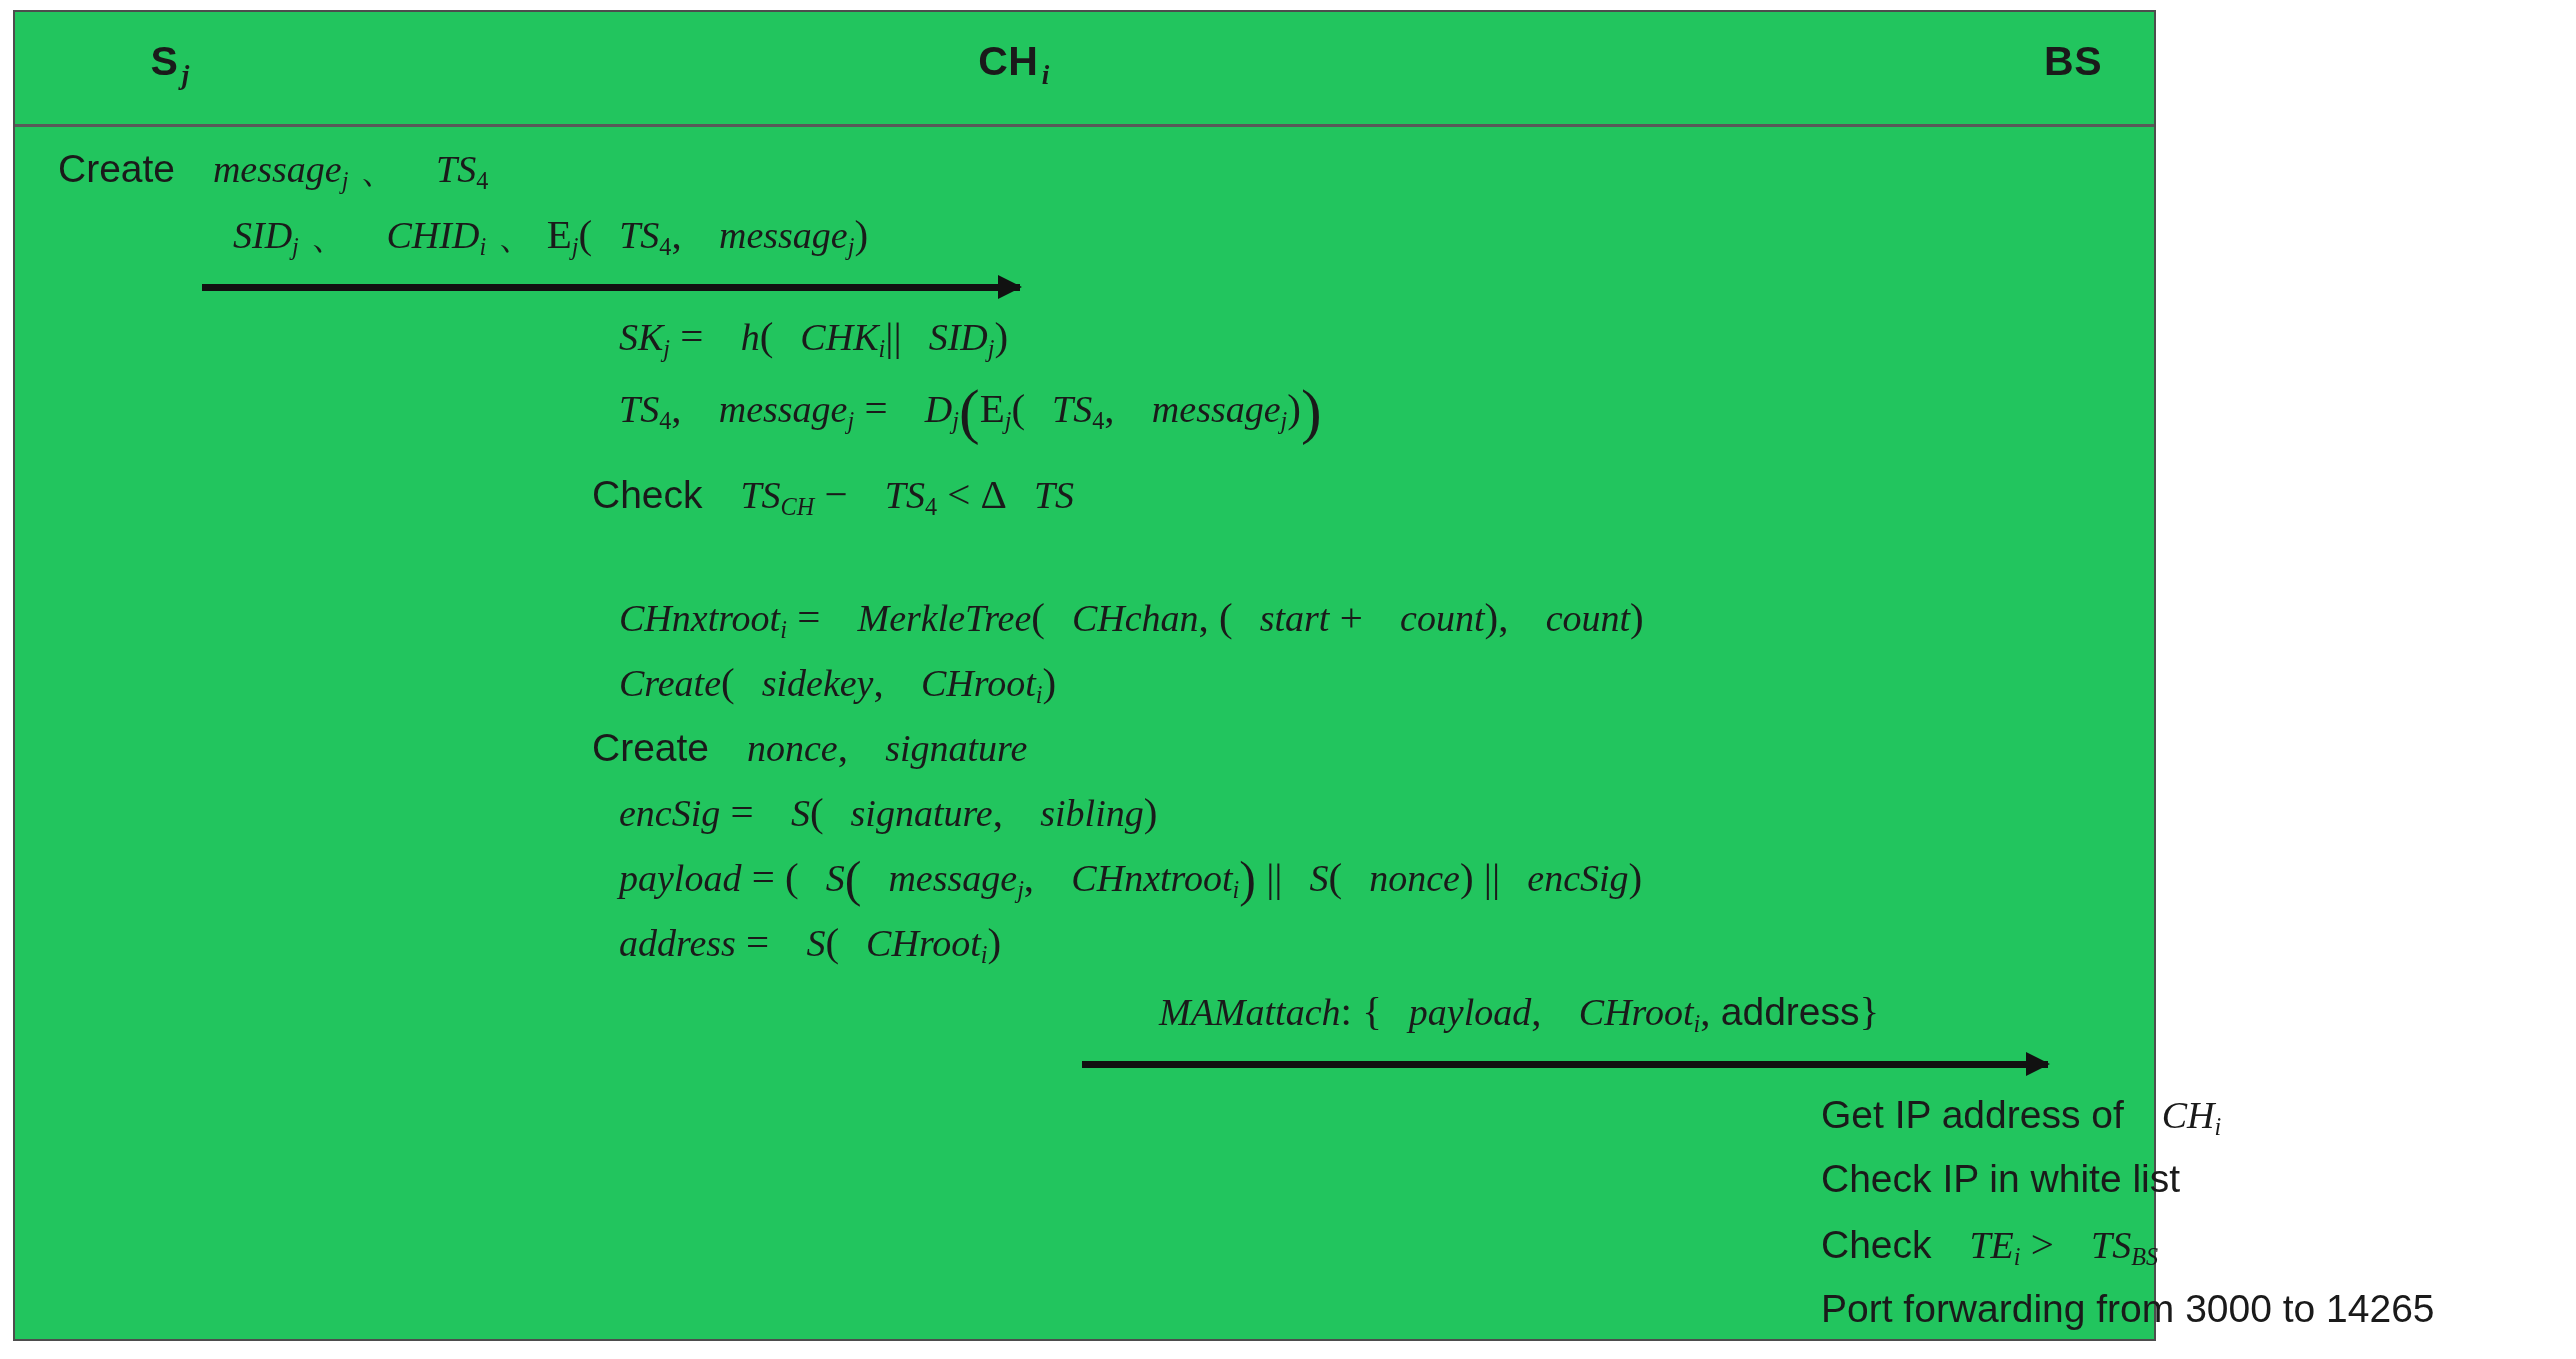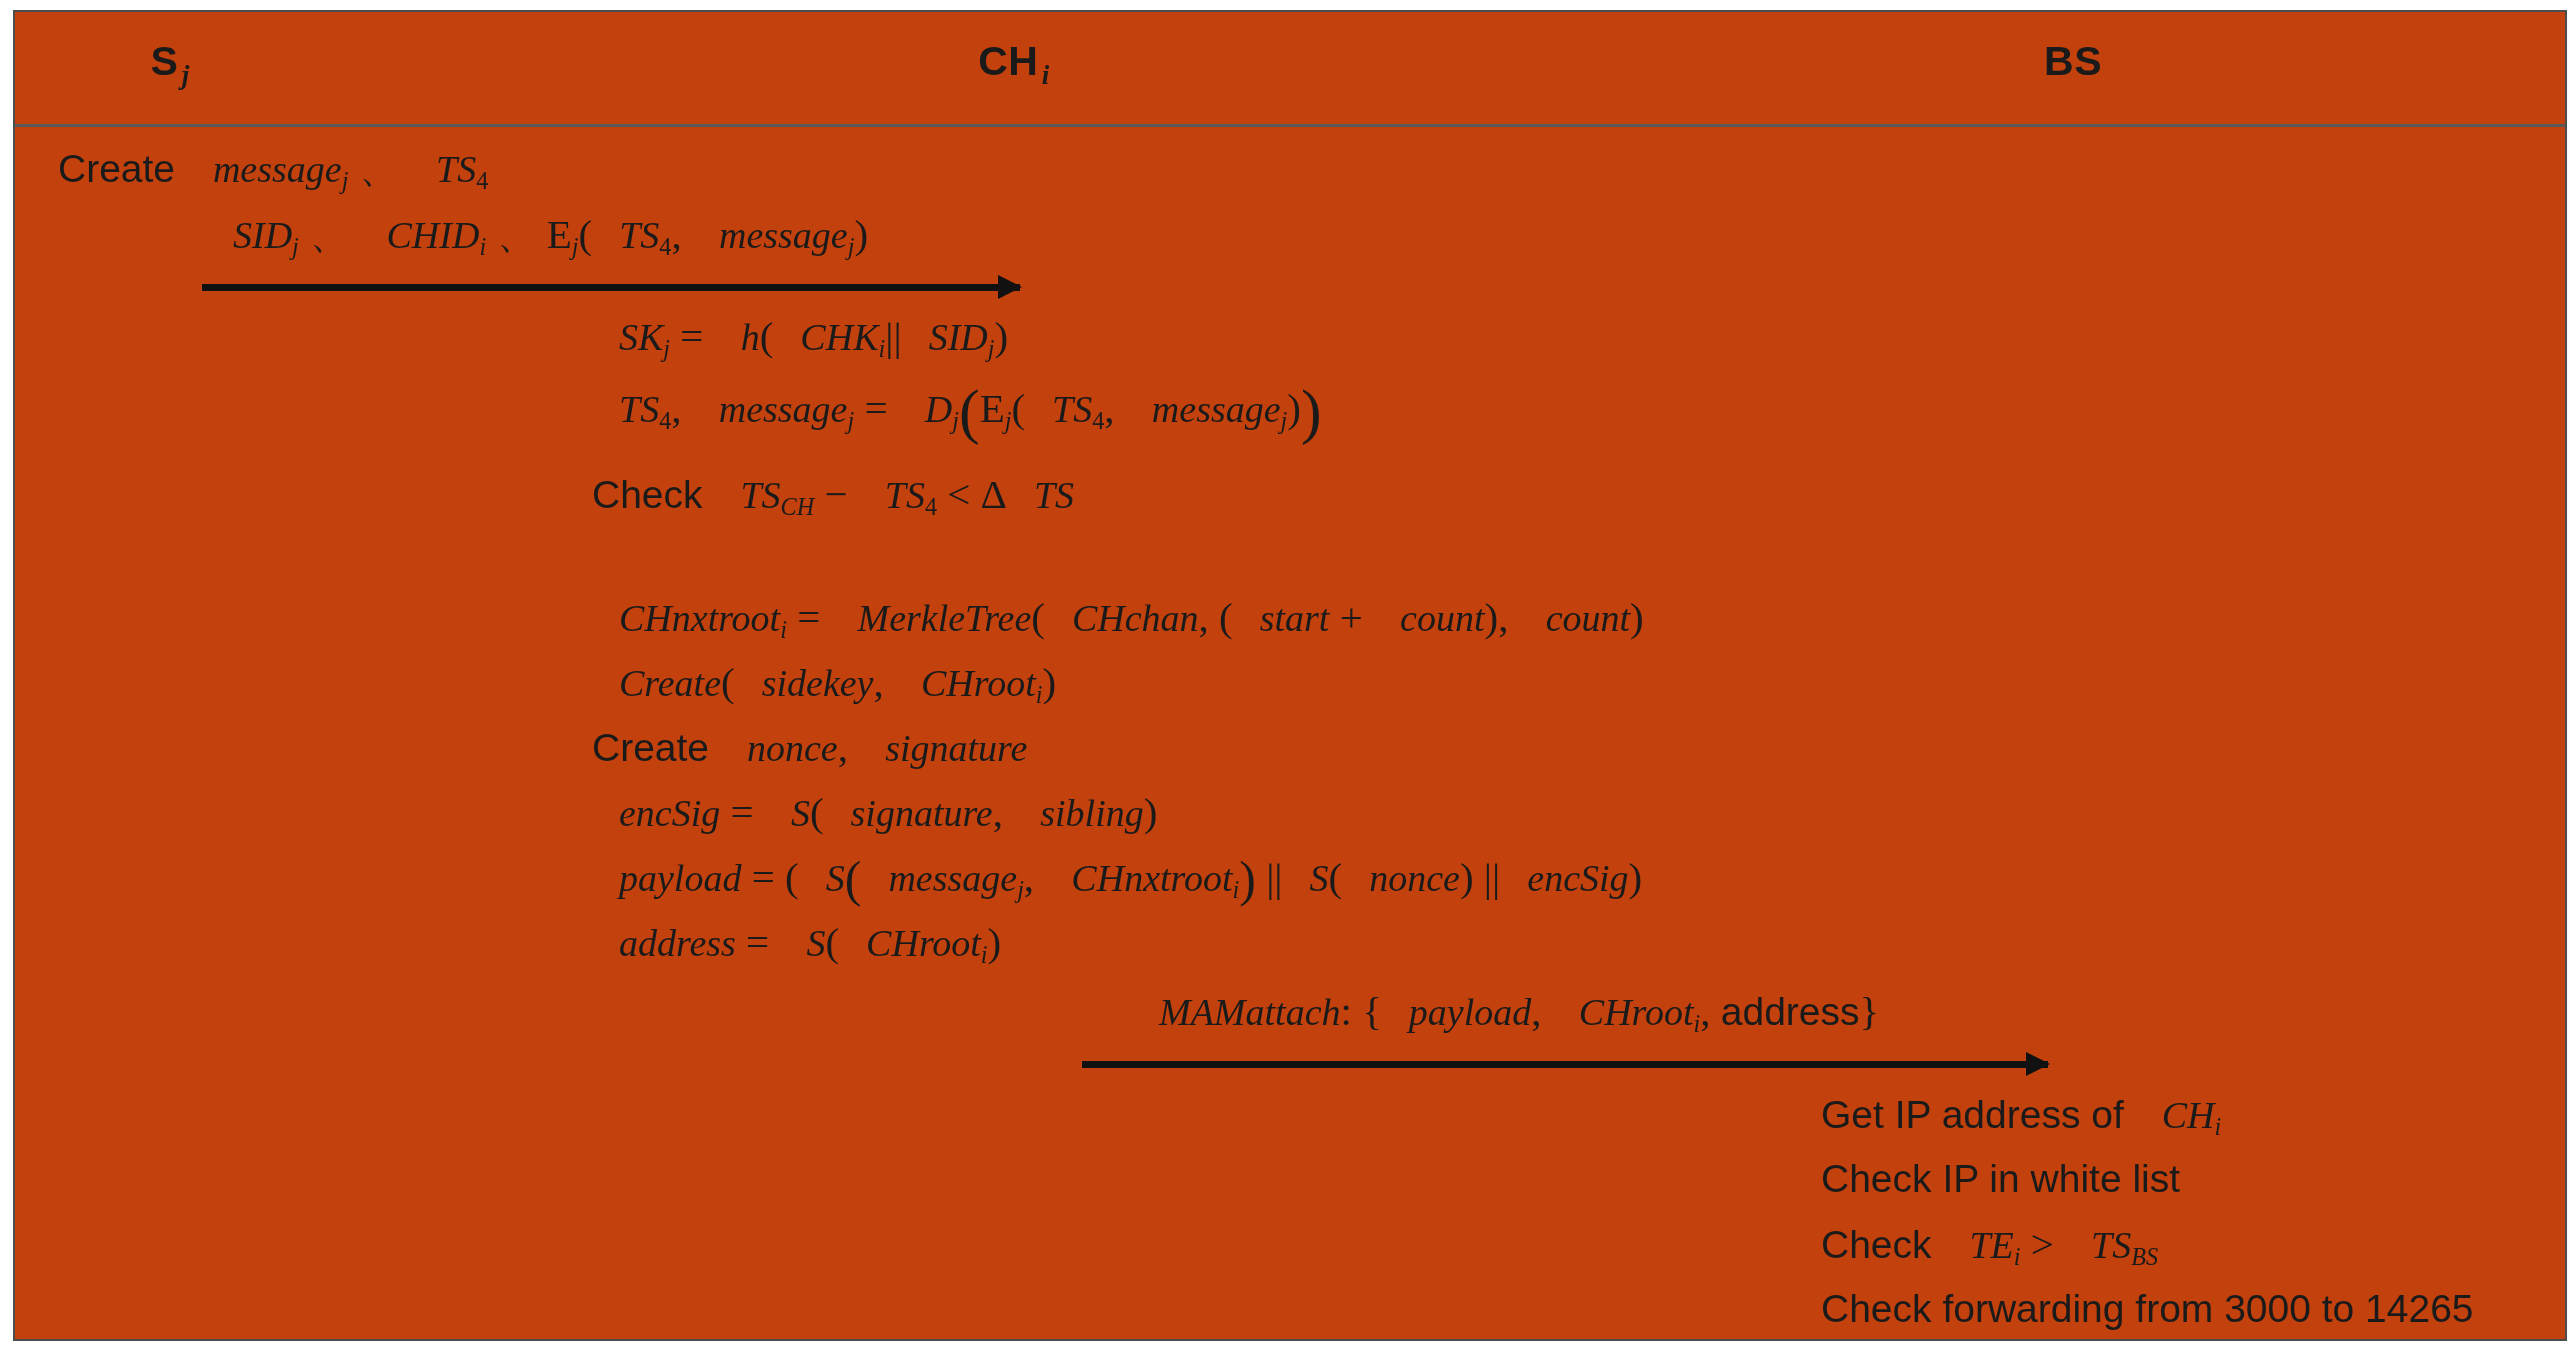--- a/index.html
+++ b/index.html
@@ -19,11 +19,11 @@
     position: absolute;
     left: 13px;
     top: 10px;
-    width: 2554px;
+    width: 2143px;
     height: 1331px;
     border: 2.2px solid #4d4d4d;
     box-sizing: border-box;
-    background: #c2410c;
+    background: #22c55e;
   }
 
   

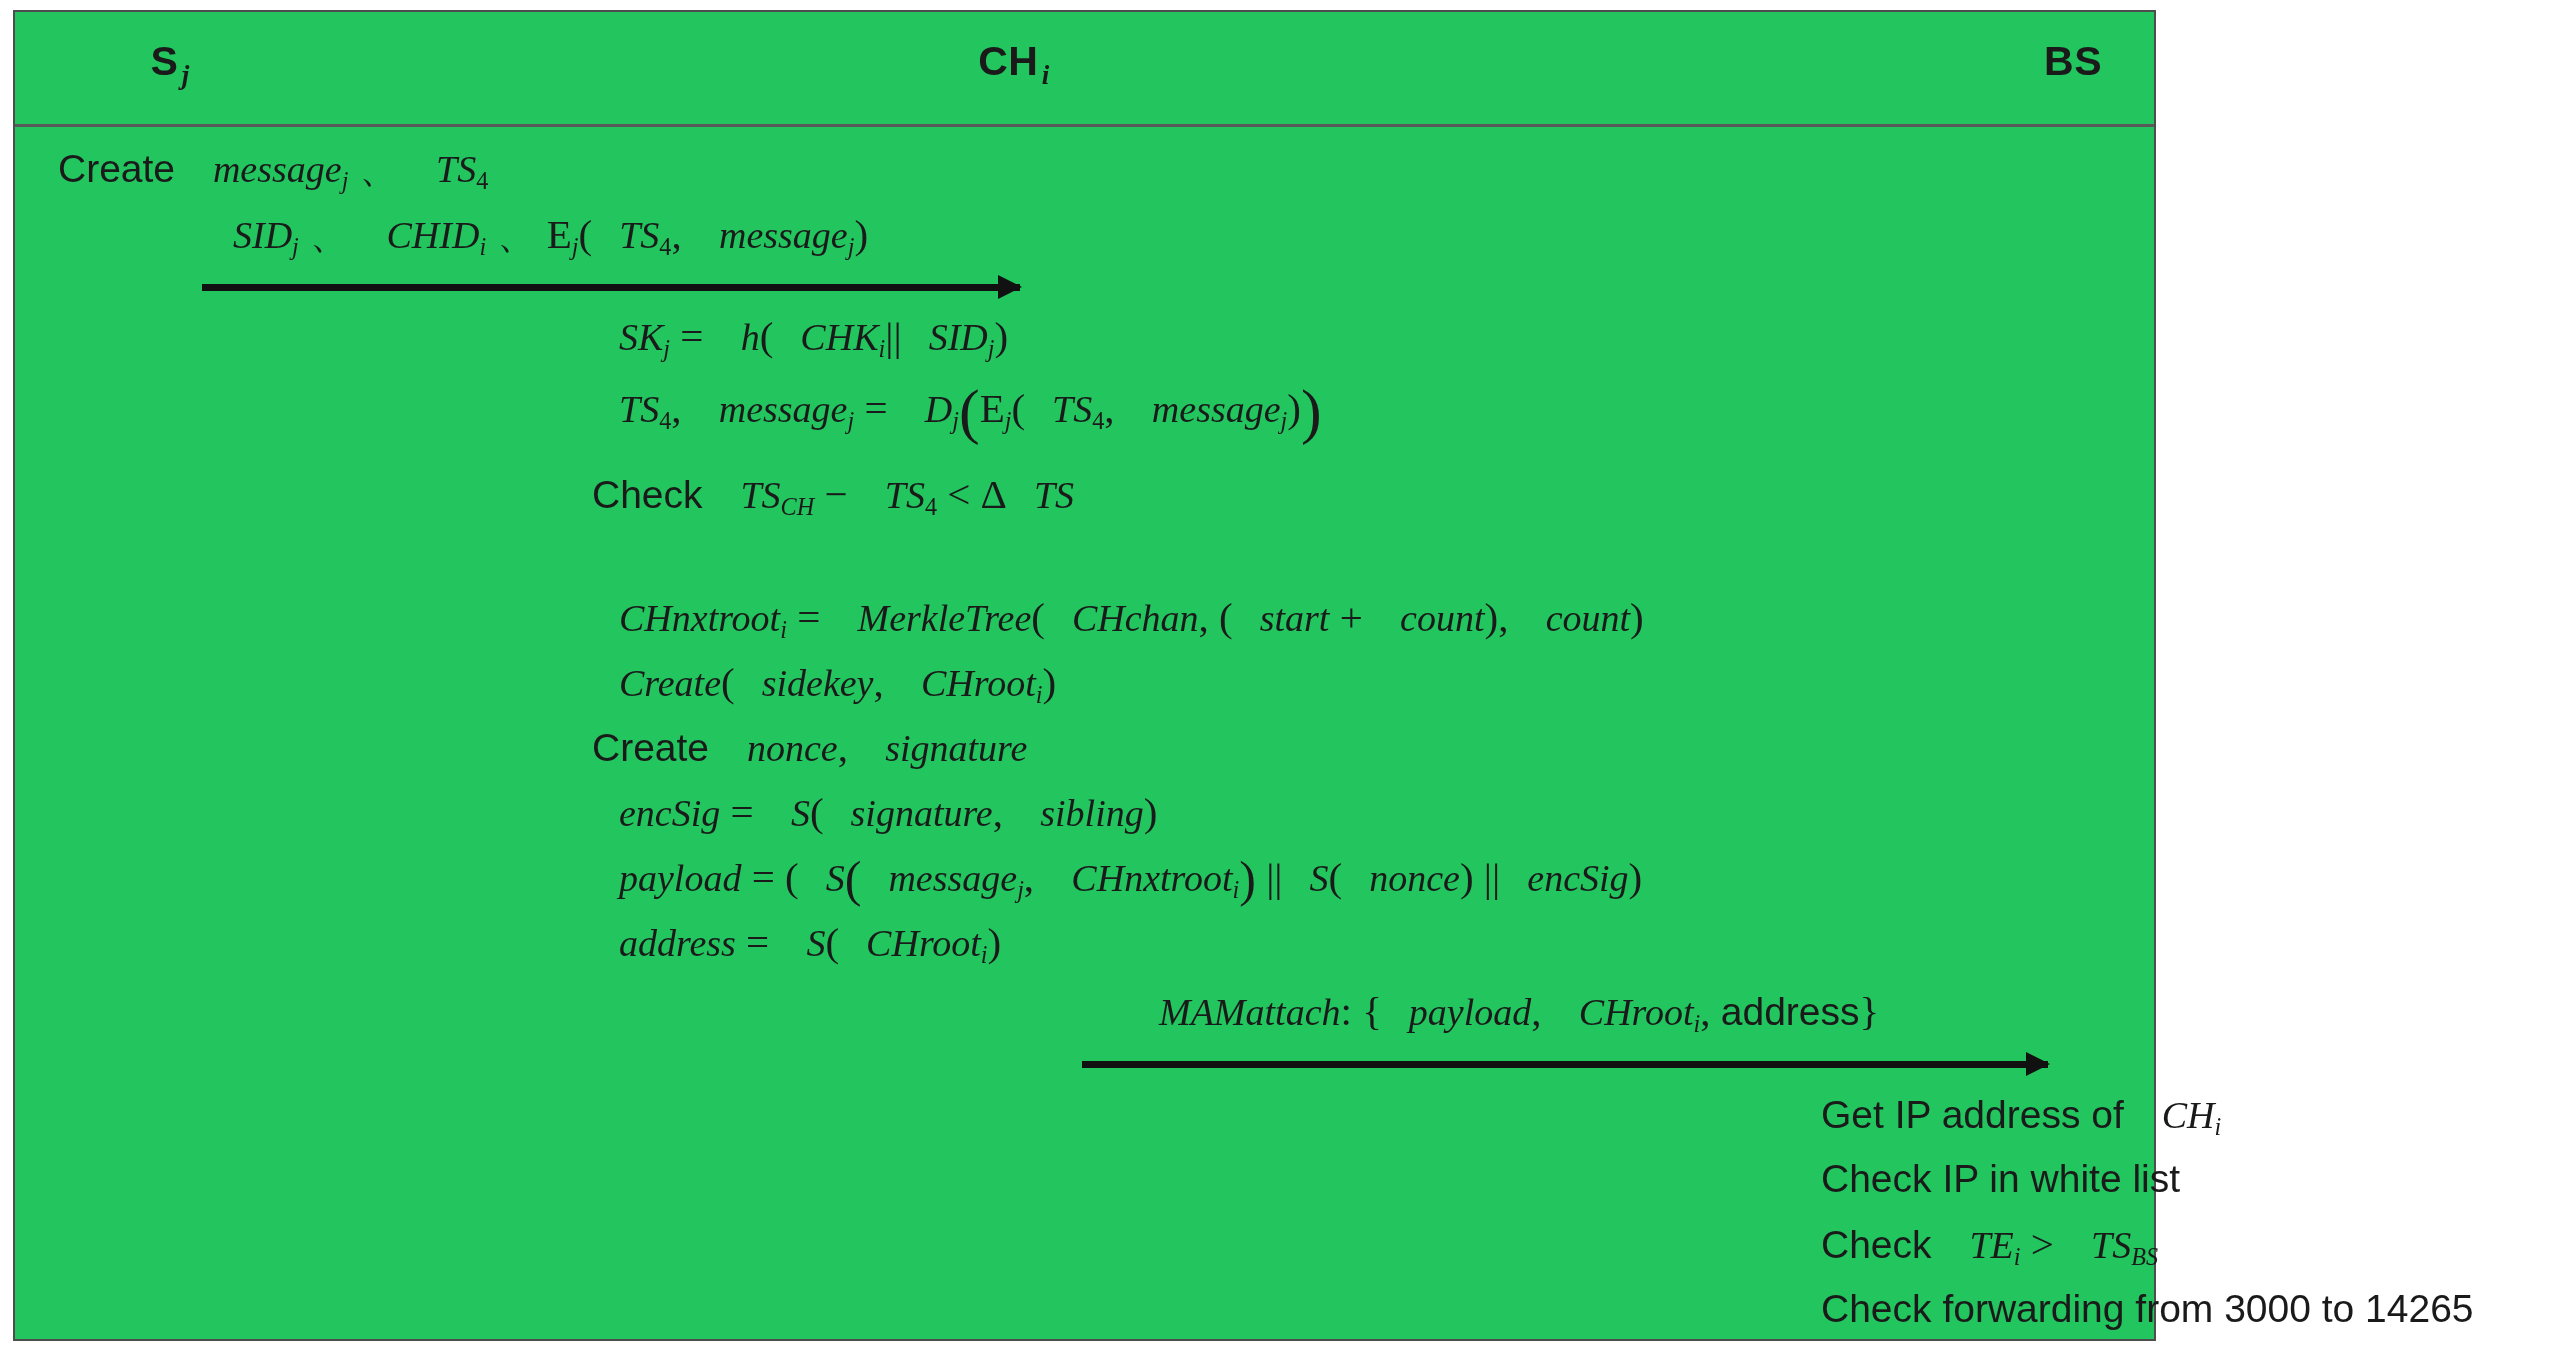--- a/index.html
+++ b/index.html
@@ -177,7 +177,7 @@
 
     <div class="ln" style="left:1806px; top:1097px;"><span class="rm">Check </span><span class="it">TE</span><span class="sub">i</span><span class="op"> &gt; </span><span class="it">TS</span><span class="sub">BS</span></div>
 
-    <div class="ln" style="left:1806px; top:1162px;"><span class="rm">Check forwarding from </span><span class="rm">3000</span><span class="rm"> to </span><span class="rm">14265</span></div>
+    <div class="ln" style="left:1806px; top:1162px;"><span class="rm">Port forwarding from </span><span class="rm">3000</span><span class="rm"> to </span><span class="rm">14265</span></div>
 
     <div class="ln" style="left:1806px; top:1227px;"><span class="rm">or </span><span class="it">CH</span><span class="rm"> log in again</span></div>
 

